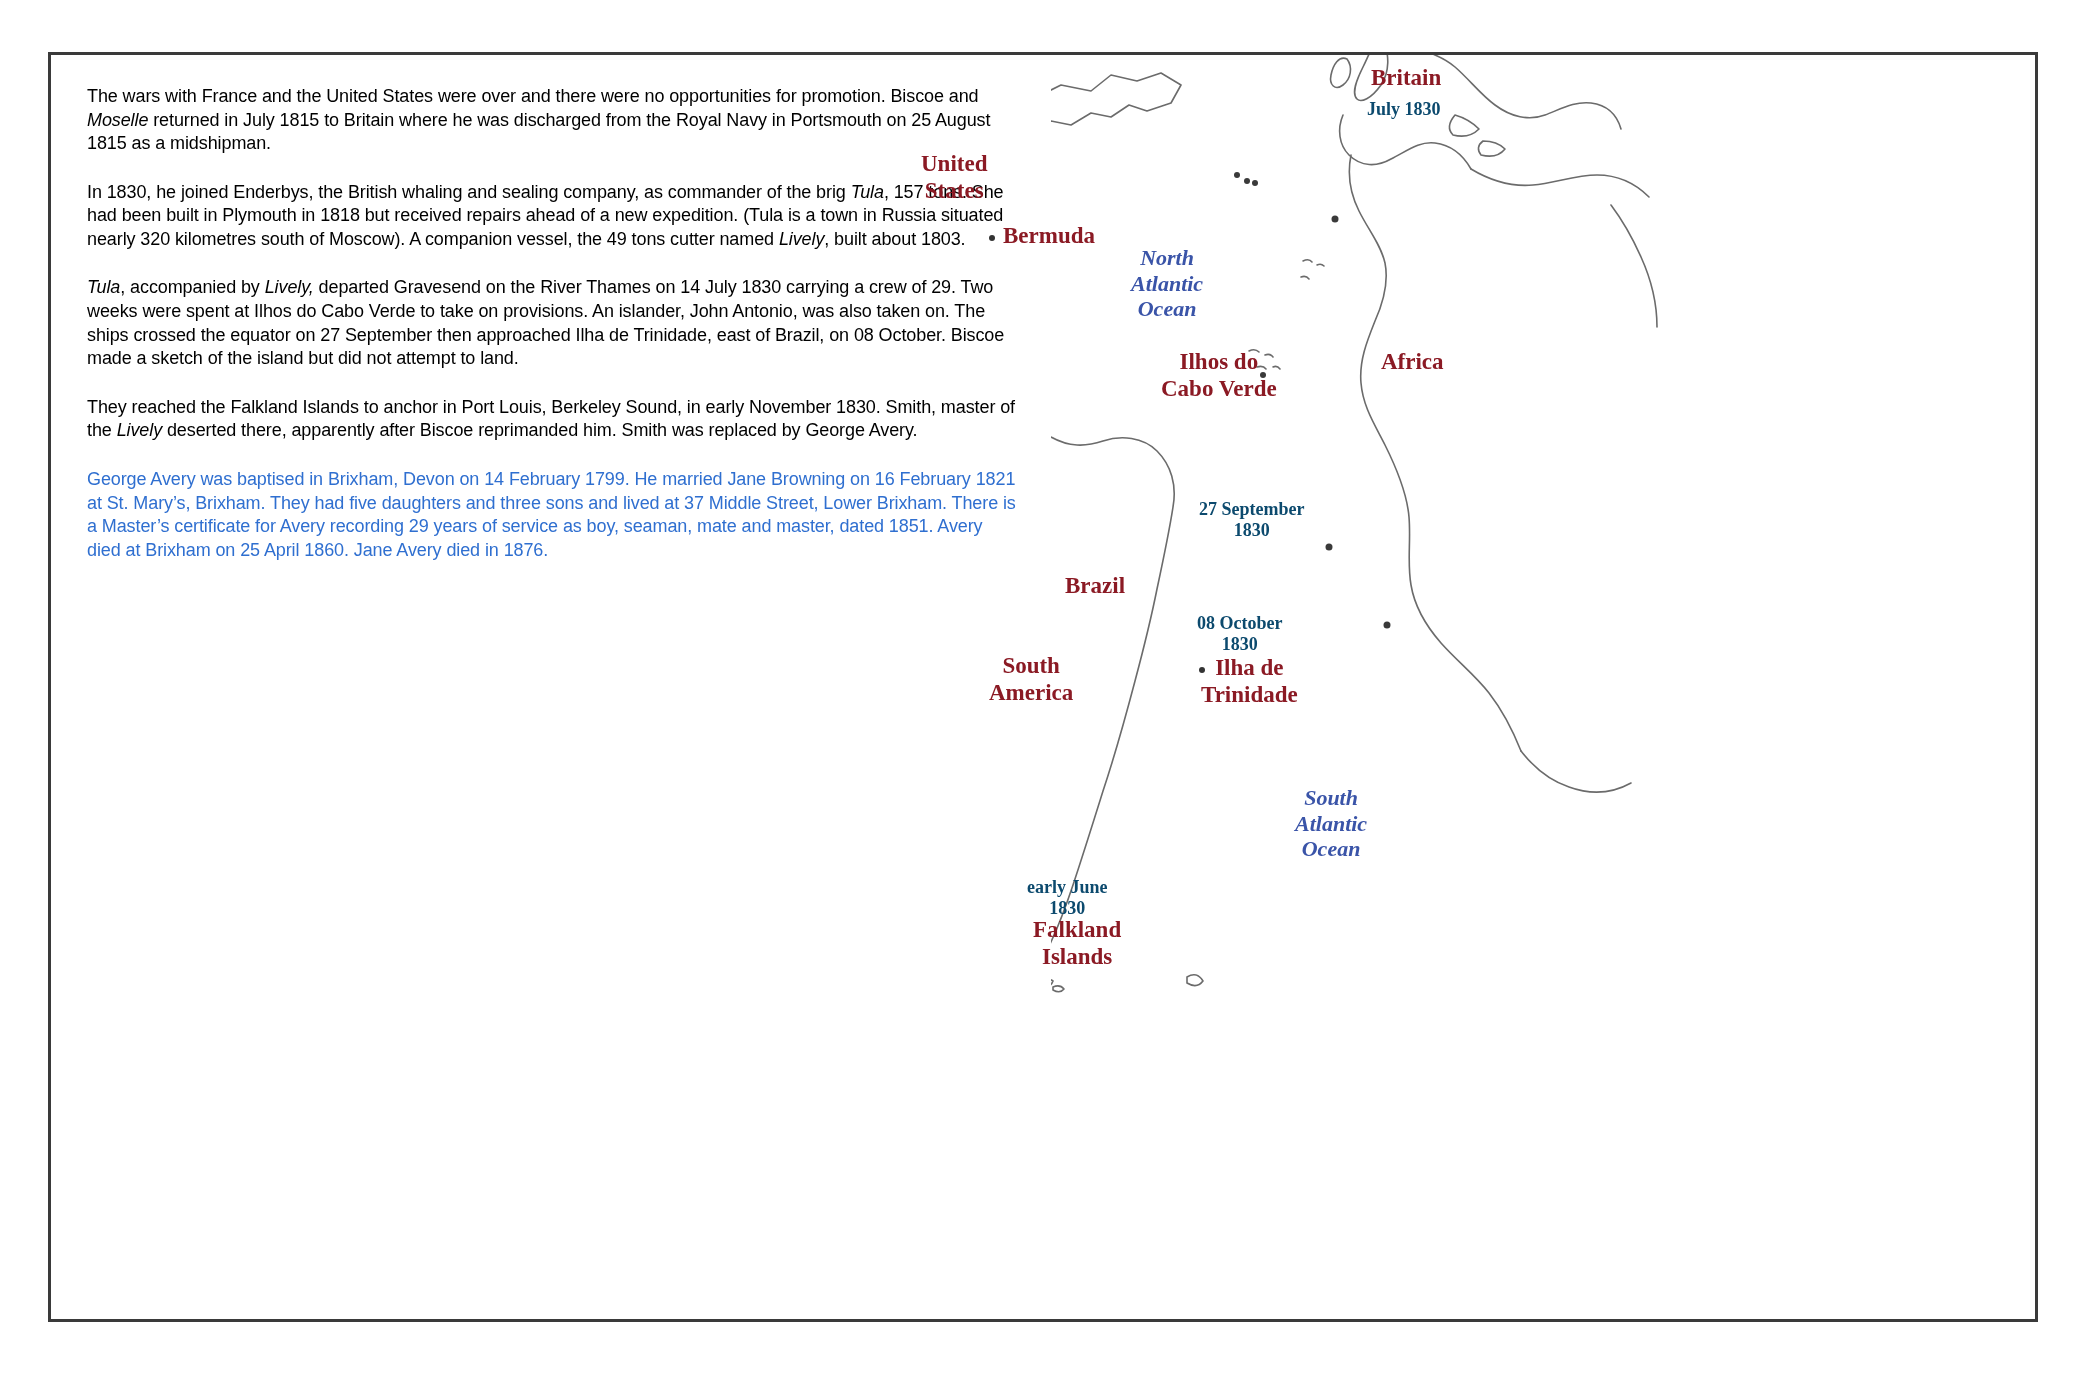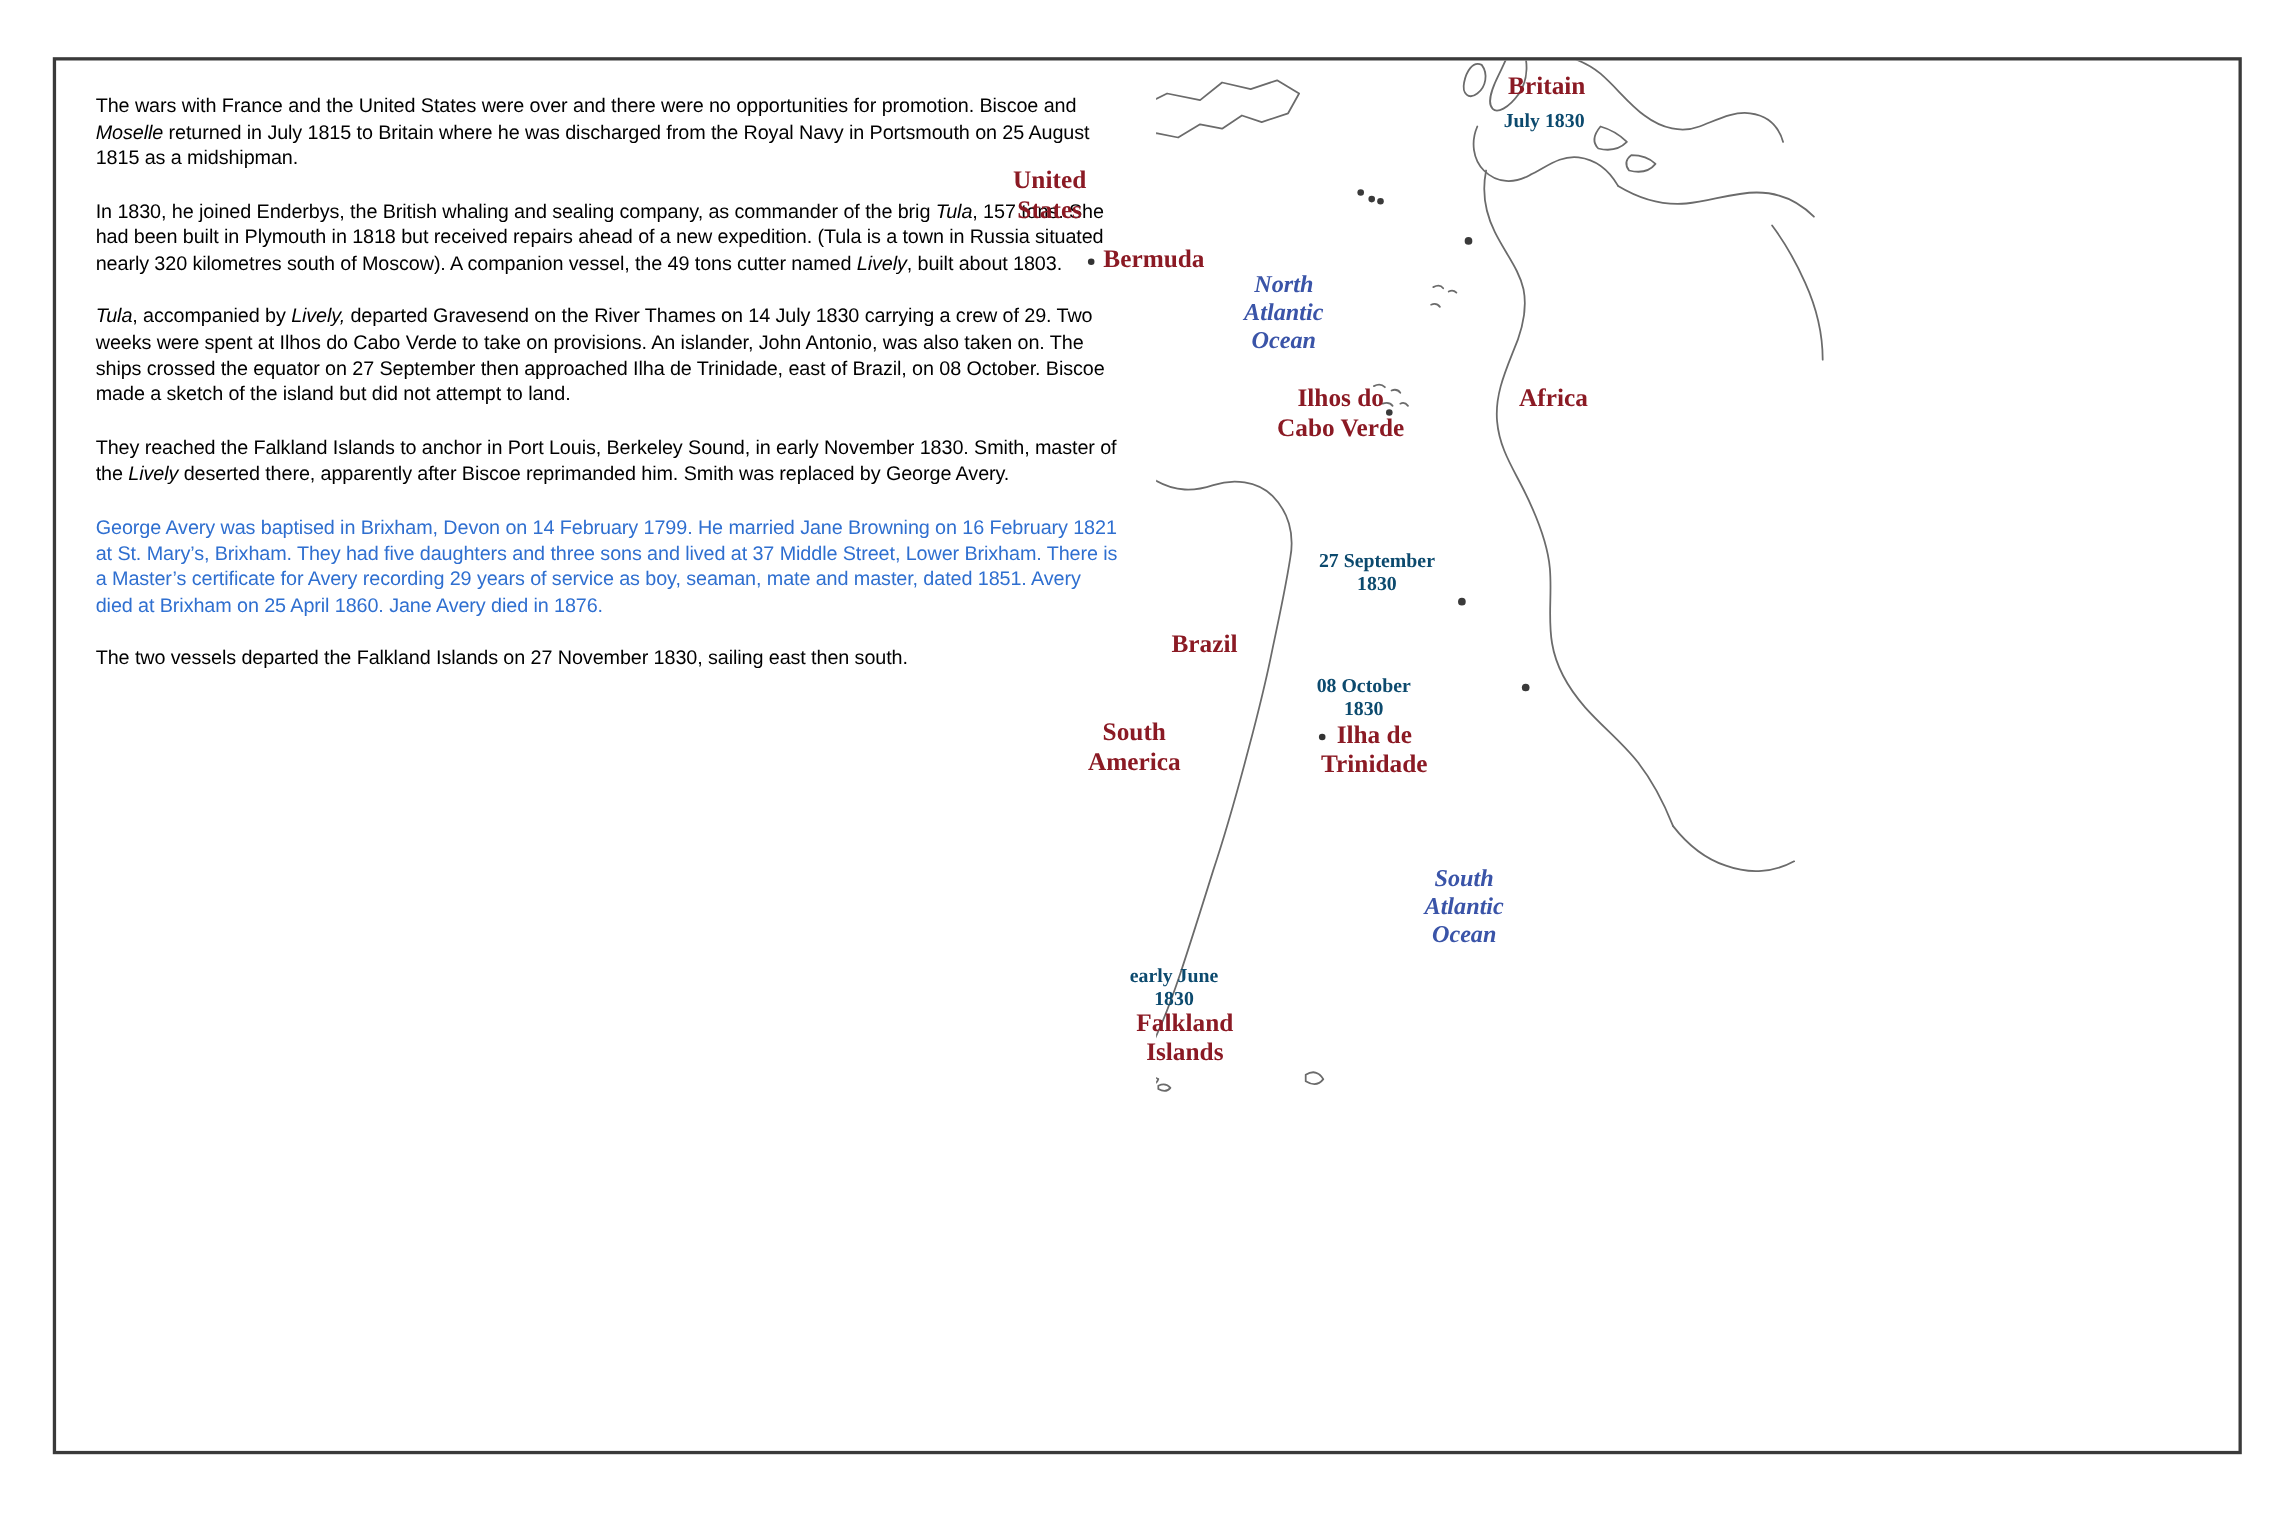--- a/index.html
+++ b/index.html
@@ -125,9 +125,6 @@
       <span>George Avery was baptised in Brixham, Devon on 14 February 1799. He married Jane Browning on 16 February 1821 at St. Mary’s, Brixham. They had five daughters and three sons and lived at 37 Middle Street, Lower Brixham. There is a Master’s certificate for Avery recording 29 years of service as boy, seaman, mate and master, dated 1851. Avery died at Brixham on 25 April 1860. Jane Avery died in 1876.</span>
     </p>
 
-    <p class="para">
-      <span>The two vessels departed the Falkland Islands on 27 November 1830, sailing east then south.</span>
-    </p>
   </div>
 
 

